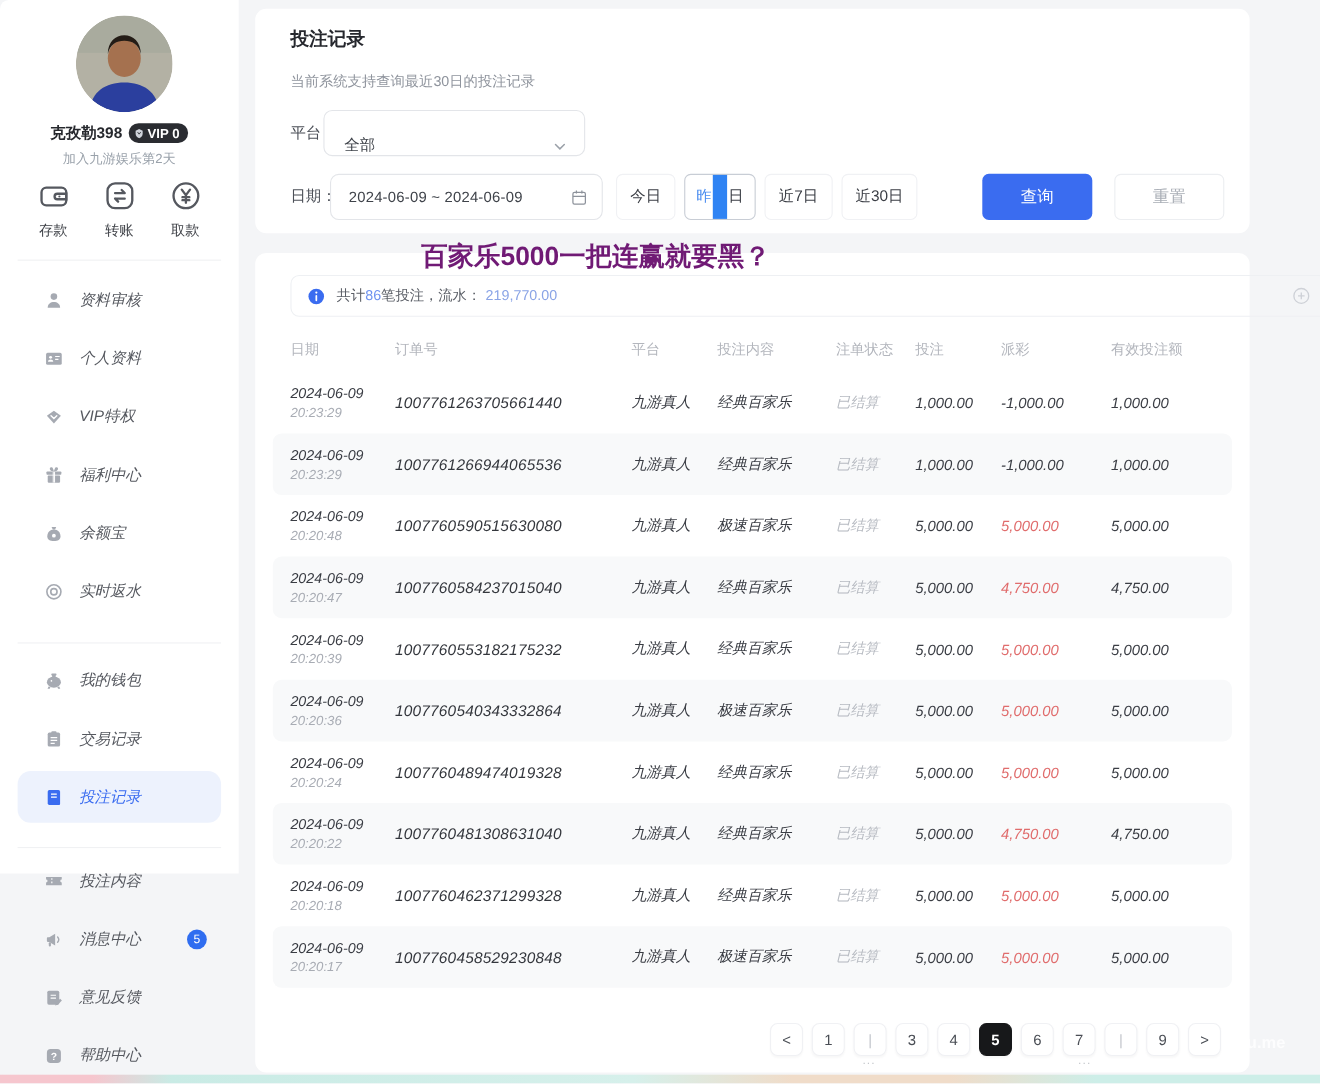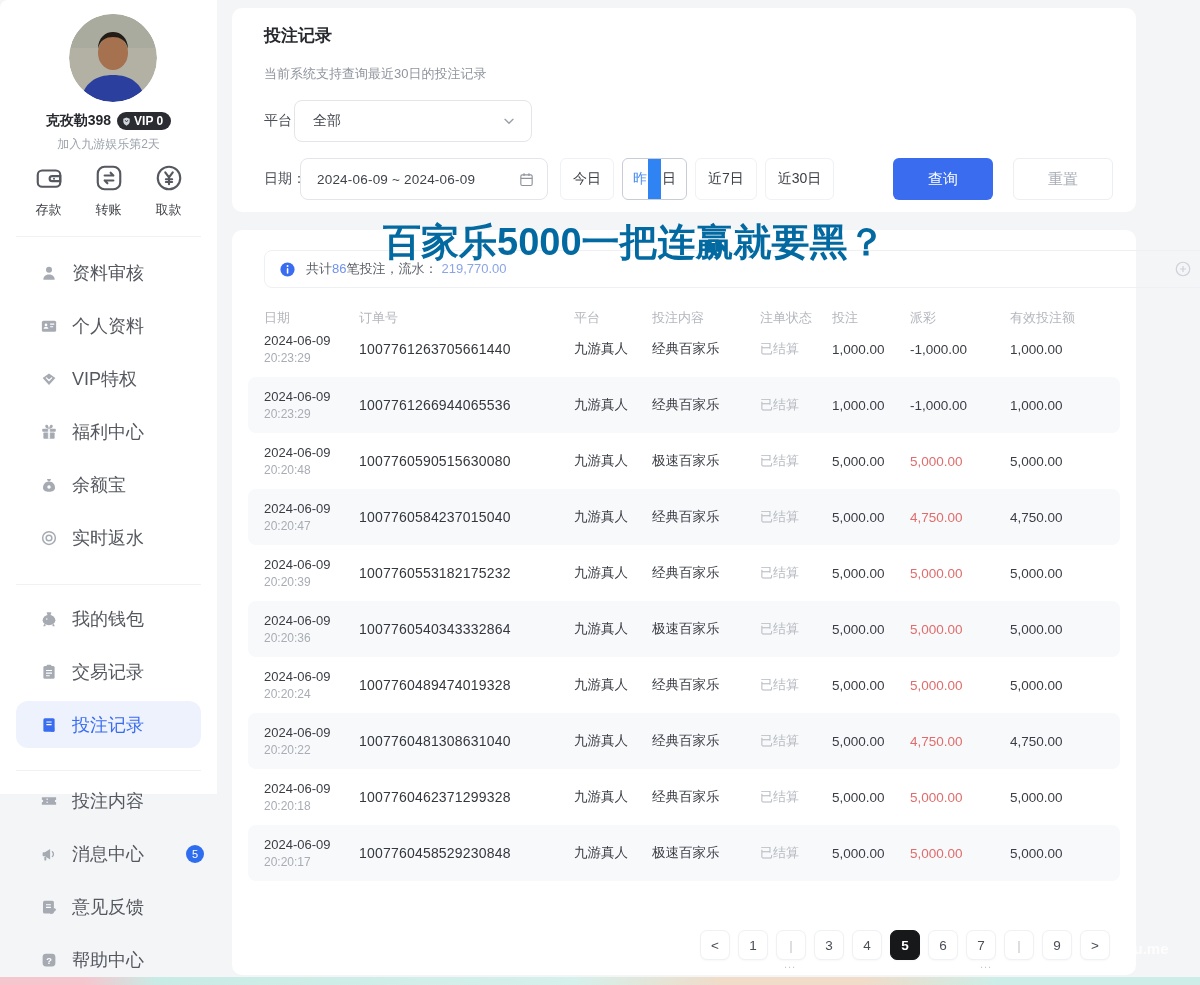--- a/index.html
+++ b/index.html
@@ -53,7 +53,7 @@
   .page-subtitle { position:absolute; left:32px; top:57px; font-size:13px; color:#8f949d; }
   .filter-label { font-size:14px; color:#4b4f57; }
   .platform-label { position:absolute; left:32px; top:104px; }
-  .platform-select { position:absolute; left:62px; top:92px; width:238px; height:42px; border:1px solid #e3e5e9; border-radius:8px; background:#fff; display:flex; align-items:center; padding:0 14px 0 18px; cursor:pointer; }
+  .platform-select { position:absolute; left:62px; top:92px; width:238px; height:42px; border:1px solid #e3e5e9; border-radius:8px; background:#fff; display:flex; align-items:flex-end; padding:0 14px 0 18px; cursor:pointer; }
   .platform-value { font-size:14px; color:#3f434a; }
   .select-chevron { margin-left:auto; width:16px; height:16px; color:#9aa0a8; }
   .select-chevron svg { width:16px; height:16px; }

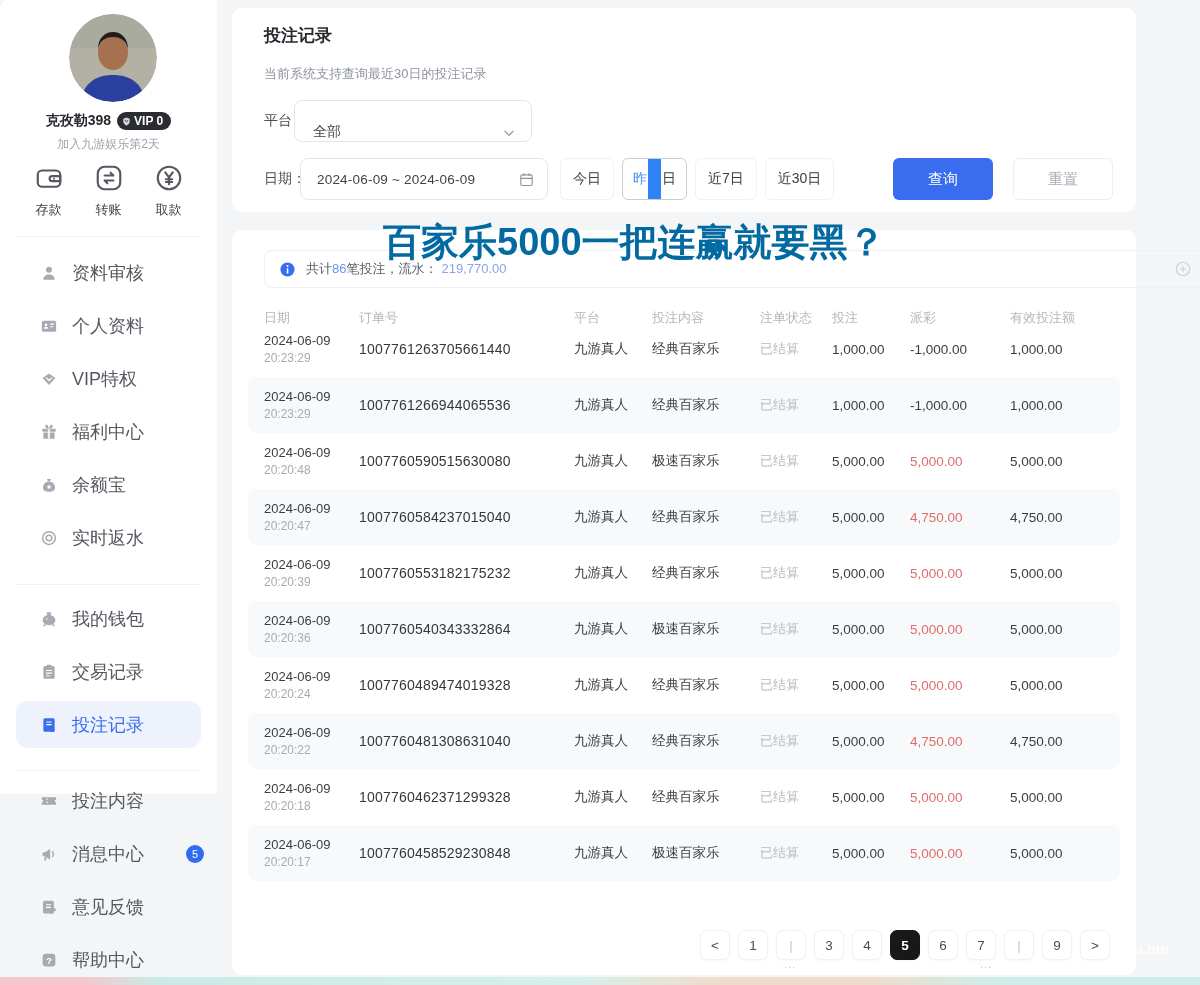--- a/index.html
+++ b/index.html
@@ -71,7 +71,7 @@
   .reset-btn { position:absolute; left:781px; top:150px; width:100px; height:42px; background:#fff; border:1px solid #eceef1; border-radius:6px; color:#a8adb5; font-size:15px; cursor:pointer; font-family:inherit; }
 
   
-  .annotation { position:absolute; left:383px; top:217px; font-size:38px; font-weight:bold; color:#0369a1; z-index:5; white-space:nowrap; }
+  .annotation { position:absolute; left:383px; top:217px; font-size:24px; font-weight:bold; color:#701a75; z-index:5; white-space:nowrap; }
 
   
   .summary-bar { position:absolute; left:32px; top:20px; width:943px; height:38px; border:1px solid #eef0f3; border-radius:8px; display:flex; align-items:center; padding:8px 14px; }

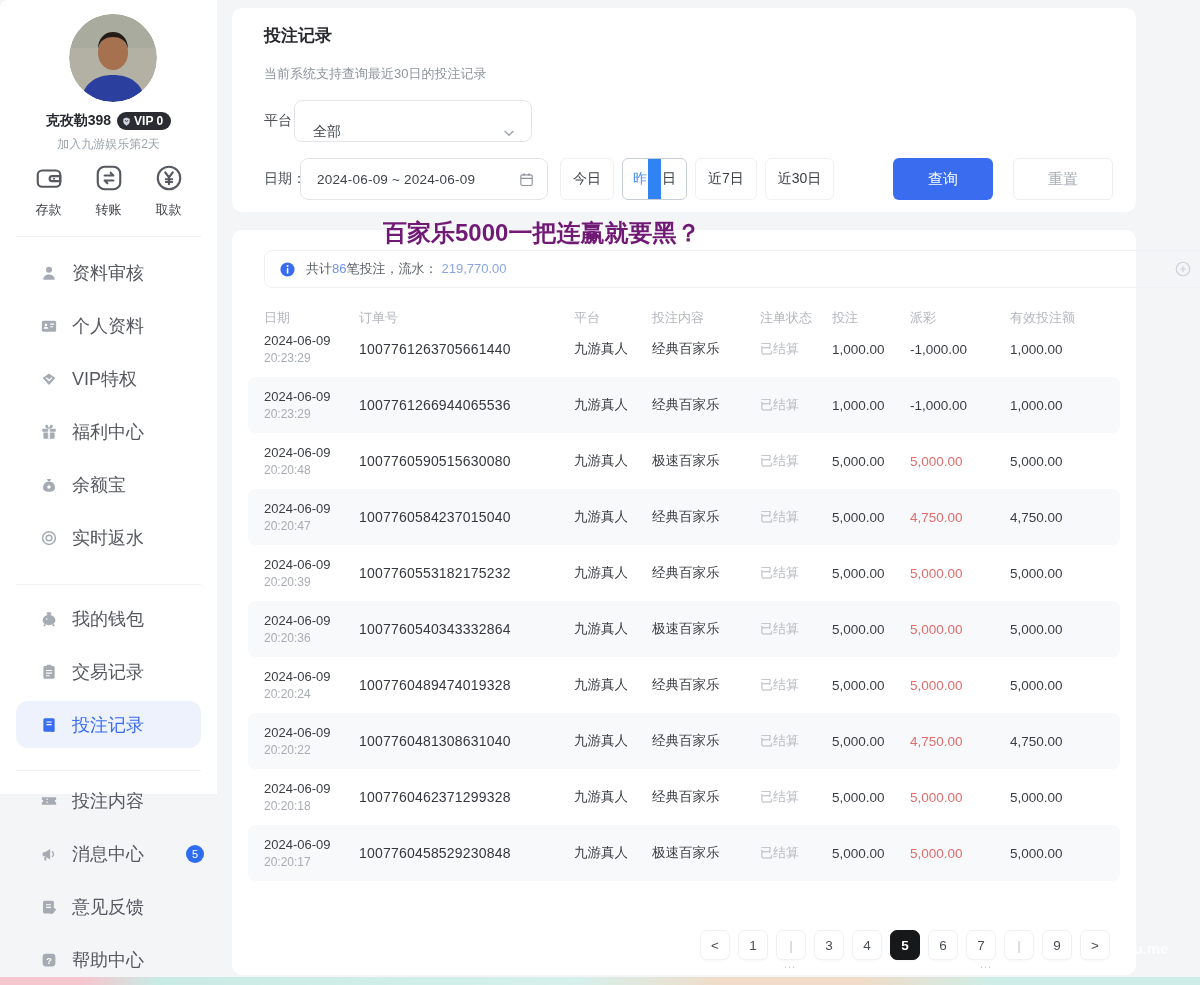--- a/index.html
+++ b/index.html
@@ -33,7 +33,7 @@
   .menu-item { position:relative; height:53px; display:flex; align-items:center; padding-left:40px; cursor:pointer; }
   .menu-item .mi-icon { width:18px; height:18px; color:#a6aab2; margin-right:14px; }
   .menu-item .mi-icon svg { width:18px; height:18px; }
-  .menu-item .mi-label { font-size:18px; color:#55585f; }
+  .menu-item .mi-label { font-size:14px; color:#55585f;font-style:italic; }
   .menu-item.active::before {
     content:""; position:absolute; left:16px; top:3px; width:185px; height:47px;
     background:#edf2fd; border-radius:12px; z-index:0;

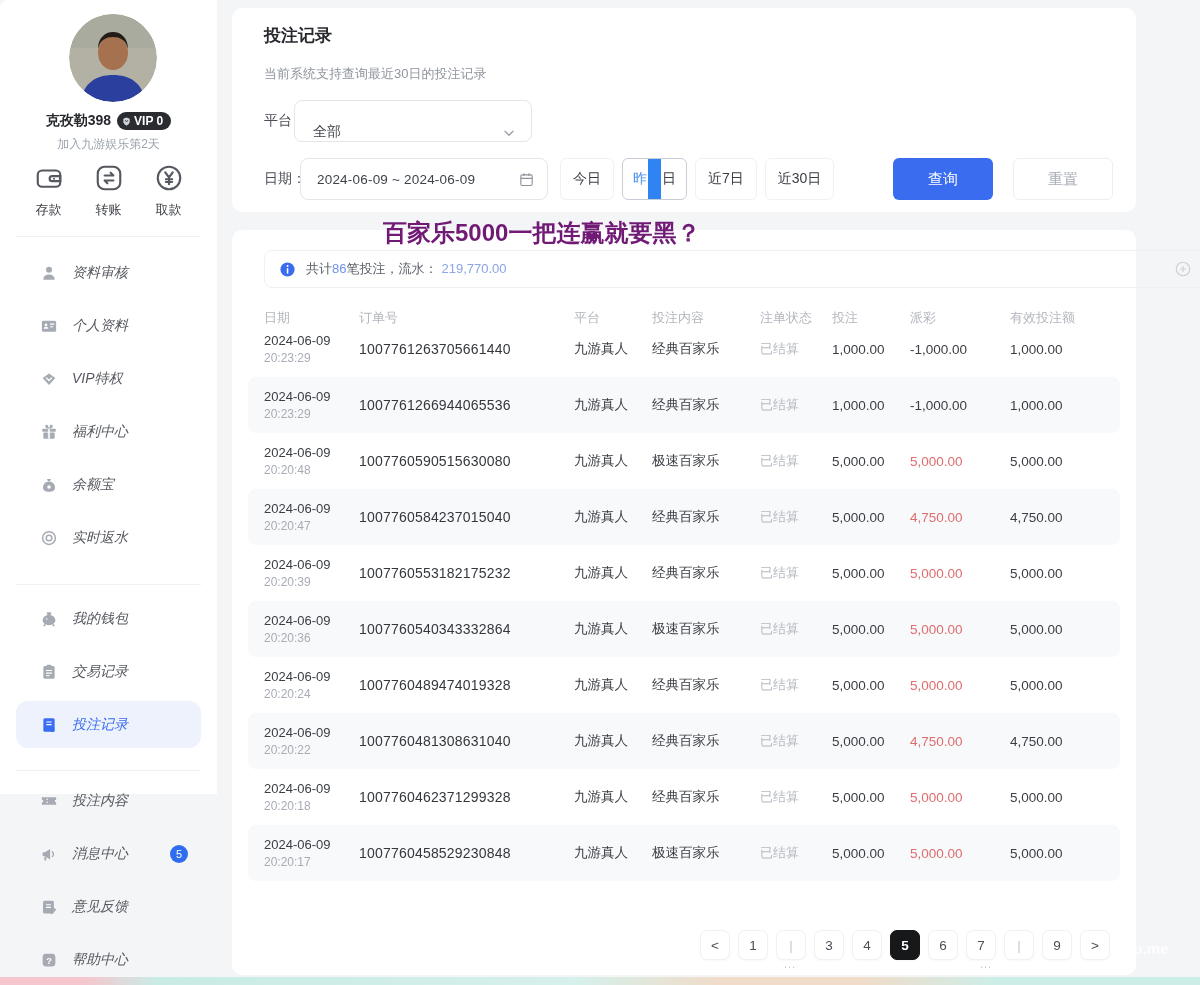--- a/index.html
+++ b/index.html
@@ -85,7 +85,7 @@
   
   .tbl-grid { display:grid; grid-template-columns:95px 215px 78px 108px 72px 78px 100px 94px; align-items:center; }
   .tbl-header { position:absolute; left:32px; top:72px; width:840px; height:32px; font-size:13px; color:#b3b6bd; }
-  .tbl-rows { position:absolute; left:16px; top:91px; width:872px; }
+  .tbl-rows { position:absolute; left:16px; top:108px; width:872px;font-style:italic; }
   .tbl-row { width:872px; height:56px; padding:0 16px; border-radius:8px; }
   .tbl-row:nth-child(even) { background:#f8f9fa; }
   .cell-date { font-size:13px; color:#3a3d44; }

